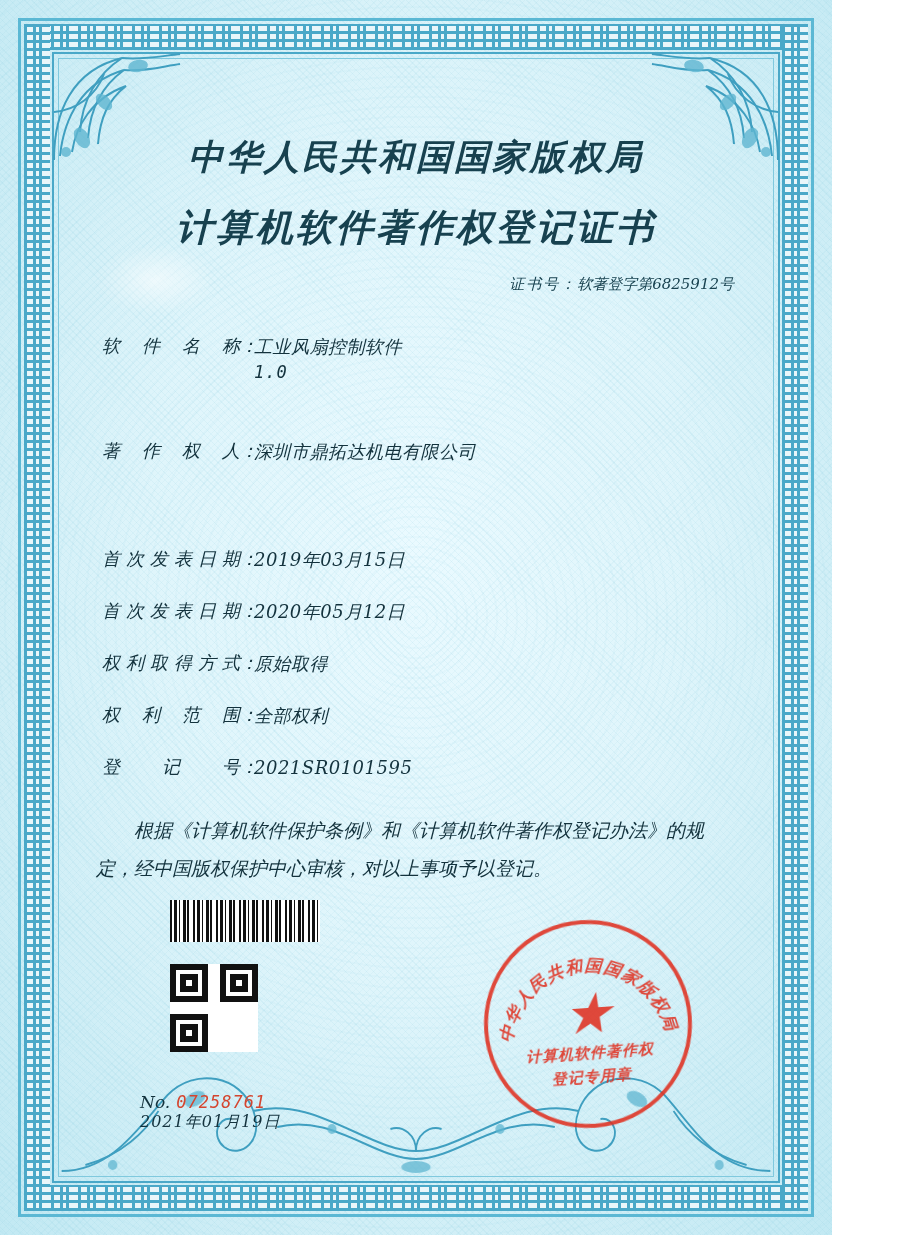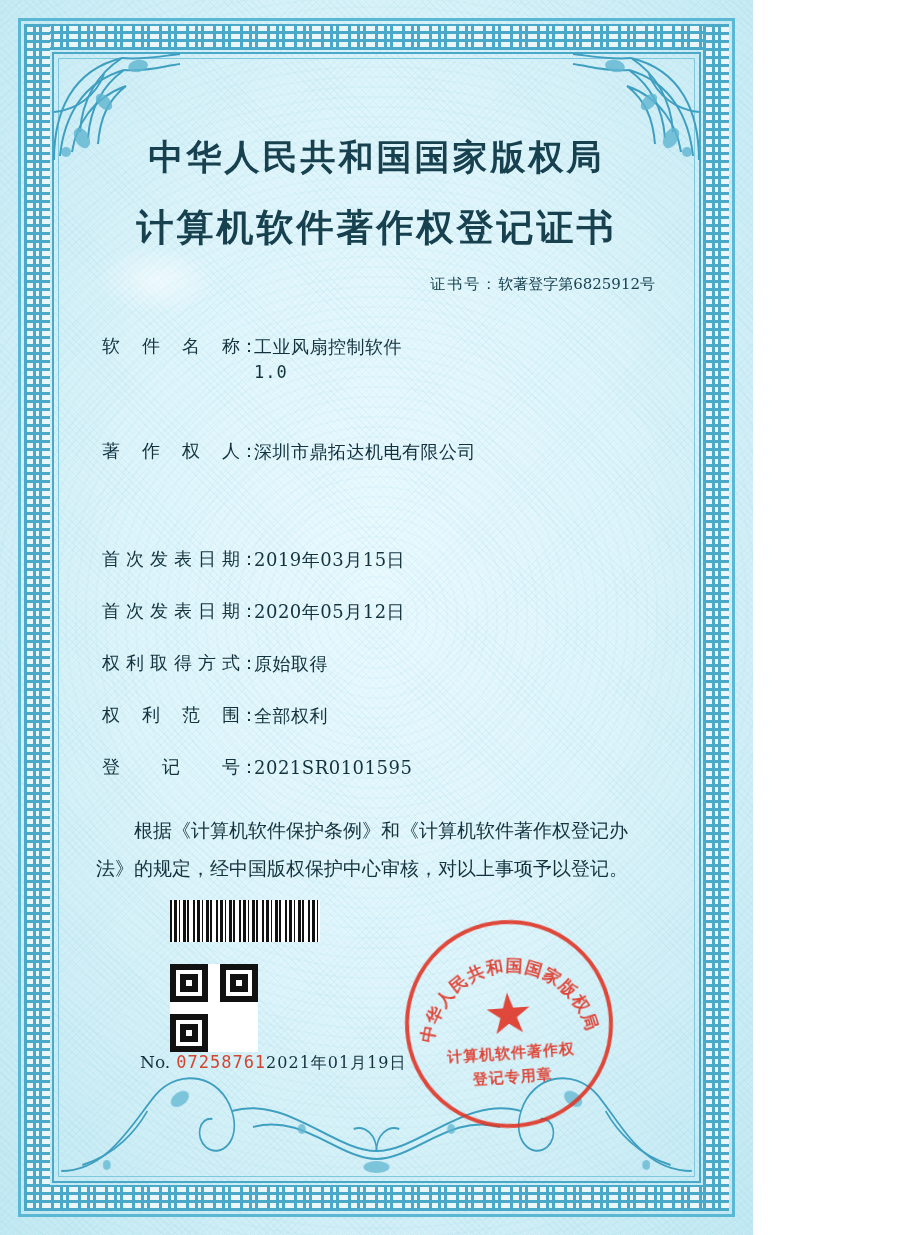--- a/index.html
+++ b/index.html
@@ -12,11 +12,12 @@
   }
   .page {
     position: relative;
-    width: 753px;
+    width: 832px;
     height: 1235px;
     overflow: hidden;
     background:
       radial-gradient(ellipse at 50% 45%, #eafaff 0%, #dff5fb 45%, #cfeef6 75%, #c2e9f3 100%);
+    font-style: italic;
   }
   
   .texture {

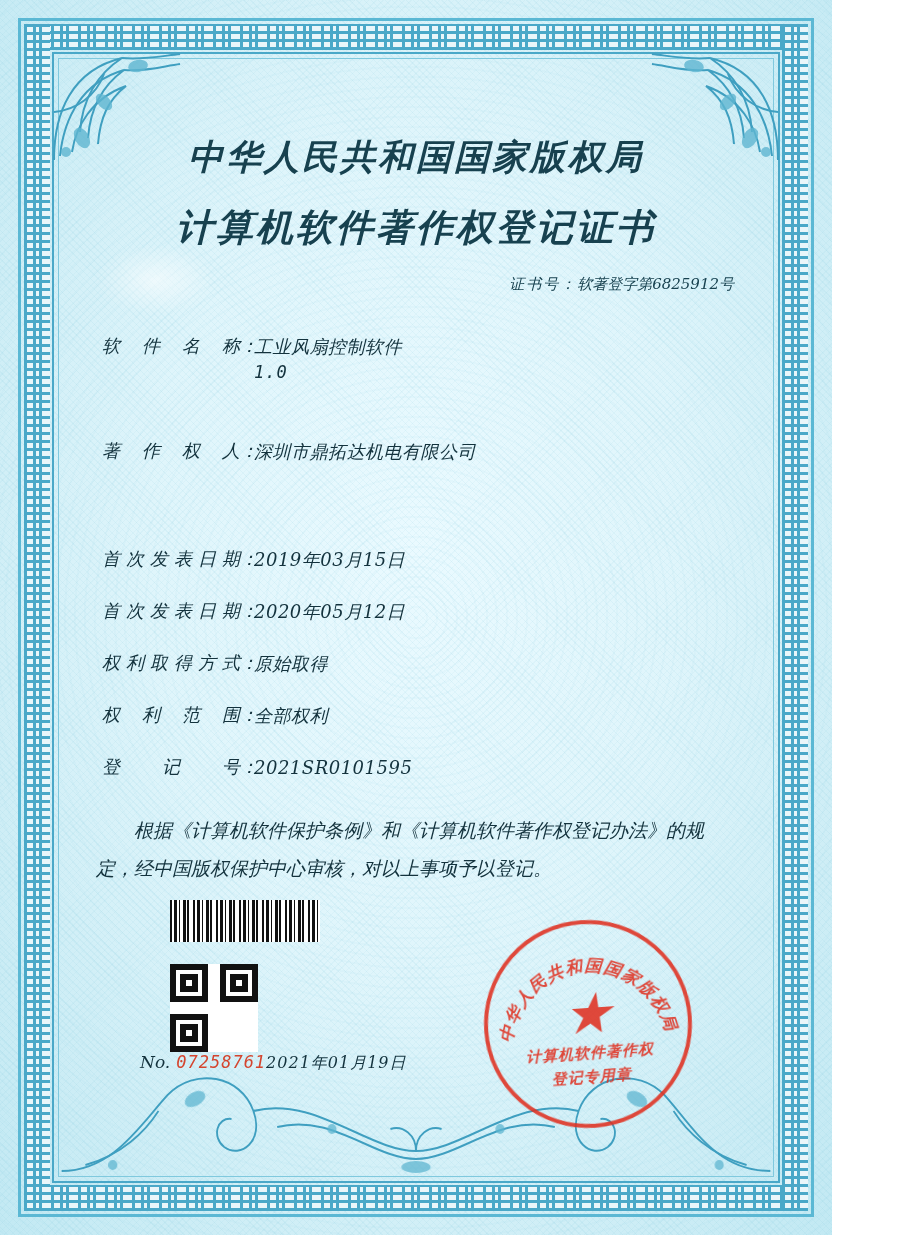--- a/index.html
+++ b/index.html
@@ -245,10 +245,11 @@
     position: absolute;
     left: 140px;
     right: 140px;
-    top: 1052px;
+    top: 1092px;
     display: flex;
-    justify-content: flex-start;
+    justify-content: flex-end;
     align-items: baseline;
+    flex-direction: column;
   }
   .footer .no {
     font-size: 17px;

